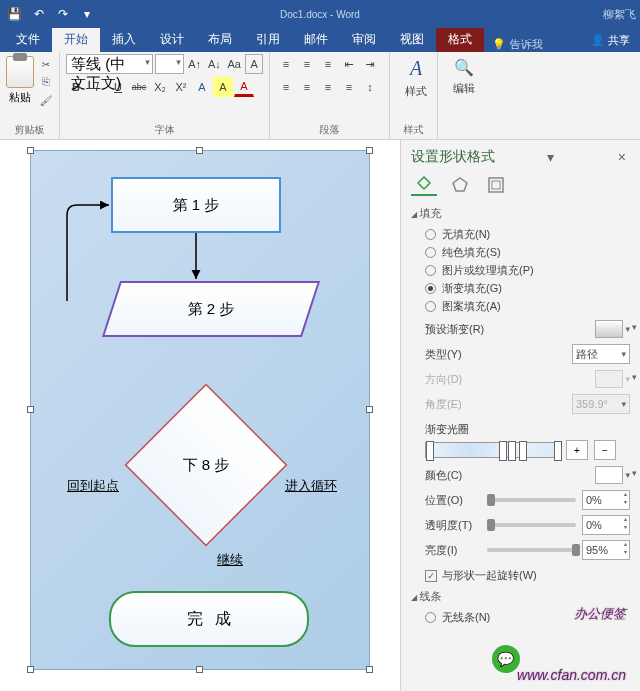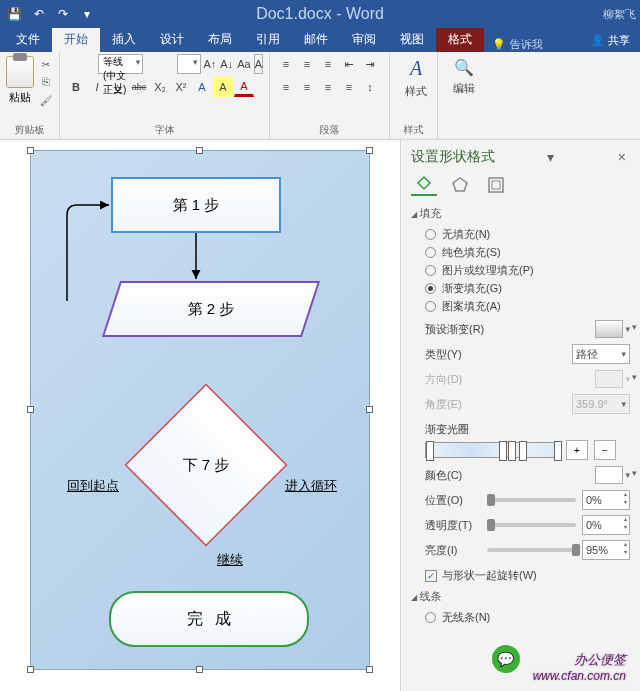--- a/index.html
+++ b/index.html
@@ -7,7 +7,7 @@
 .titlebar { height: 28px; background: #2b579a; color: #fff; display: flex; align-items: center; padding: 0 4px; position: relative; }
 .qat { display: flex; gap: 2px; align-items: center; }
 .qat-btn { width: 22px; height: 22px; display: flex; align-items: center; justify-content: center; color: #fff; cursor: pointer; }
-.title-center { position: absolute; left: 50%; transform: translateX(-50%); font-size: 16px; color: #c5d5ed; }
+.title-center { position: absolute; left: 50%; transform: translateX(-50%); font-size: 10px; color: #c5d5ed; }
 .title-right { margin-left: auto; display: flex; align-items: center; gap: 8px; font-size: 11px; color: #c5d5ed; }
 .tabs { height: 24px; background: #2b579a; display: flex; align-items: flex-end; padding-left: 4px; }
 .tab { padding: 4px 12px; color: #fff; font-size: 12px; cursor: pointer; }

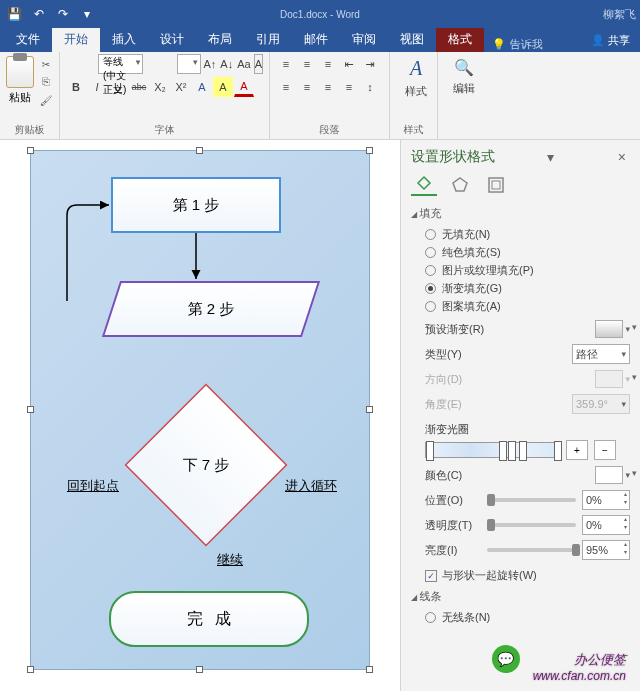--- a/index.html
+++ b/index.html
@@ -26,7 +26,7 @@
 .mini-col { display: flex; flex-direction: column; gap: 2px; }
 .mini-btn { width: 18px; height: 16px; display: flex; align-items: center; justify-content: center; cursor: pointer; font-size: 10px; color: #555; }
 .font-row1 { display: flex; gap: 2px; margin-bottom: 3px; }
-.font-sel { height: 20px; border: 1px solid #ababab; background: #fff; font-size: 10px; padding: 0 14px 0 4px; position: relative; margin-left: 32px; }
+.font-sel { height: 20px; border: 1px solid #ababab; background: #fff; font-size: 15px; padding: 0 14px 0 4px; position: relative; }
 .font-sel::after { content: '▾'; position: absolute; right: 2px; top: 2px; color: #666; font-size: 9px; }
 .sq-btn { width: 20px; height: 20px; border: 1px solid transparent; display: flex; align-items: center; justify-content: center; cursor: pointer; font-size: 11px; color: #444; }
 .font-row2 { display: flex; gap: 1px; }

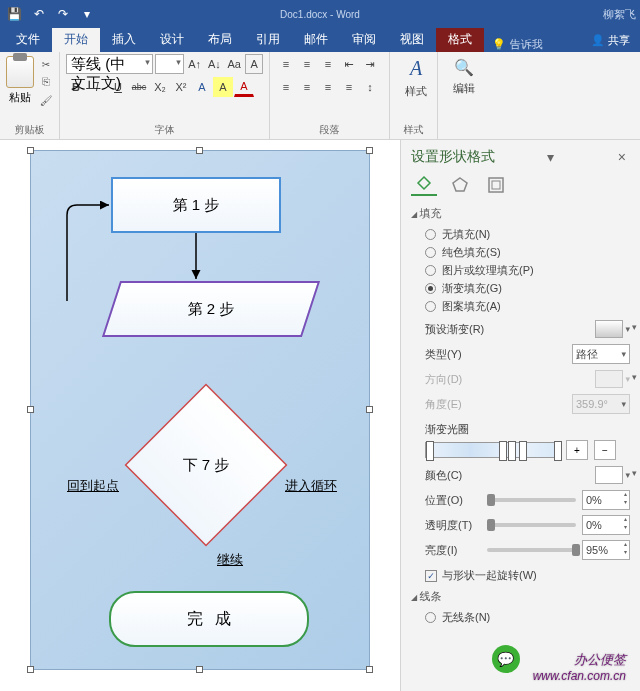--- a/index.html
+++ b/index.html
@@ -234,7 +234,7 @@
       </div>
       <div class="diamond-wrap">
         <div class="diamond"></div>
-        <div class="diamond-text">下 7 步</div>
+        <div class="diamond-text">下 8 步</div>
       </div>
       <div class="done">完成</div>
       <div class="flow-label" style="left:36px;top:326px">回到起点</div>

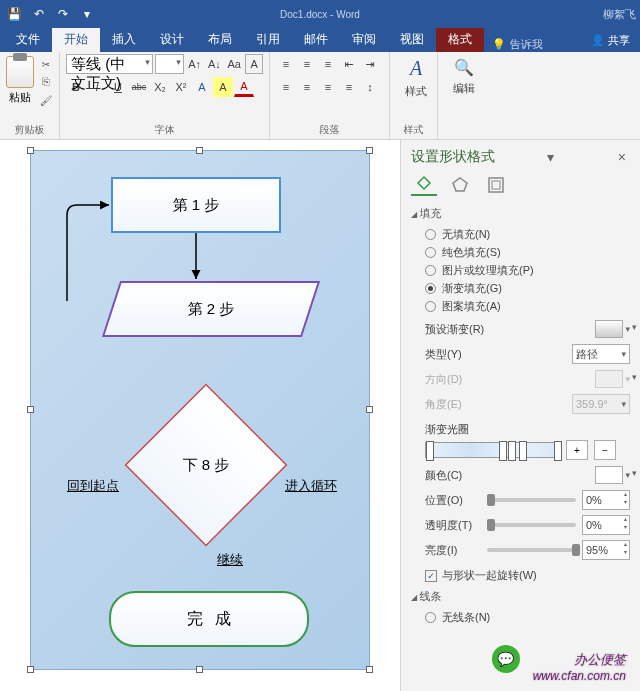--- a/index.html
+++ b/index.html
@@ -85,7 +85,7 @@
 .check-row { display: flex; align-items: center; gap: 5px; margin: 8px 0 4px 14px; font-size: 11px; color: #444; }
 .check { width: 12px; height: 12px; border: 1px solid #888; display: inline-flex; align-items: center; justify-content: center; font-size: 9px; color: #2b579a; }
 .watermark { position: absolute; right: 14px; bottom: 8px; text-align: right; font-size: 13px; color: #701a75; font-style: italic; pointer-events: none; text-shadow: 0 0 2px rgba(0,0,0,0.4); }
-.watermark small { font-size: 12px; display: block; }
+.watermark small { font-size: 14px; display: block; margin-top: 44px; }
 .wechat { position: absolute; right: 120px; bottom: 18px; width: 28px; height: 28px; border-radius: 50%; background: #3cb034; display: flex; align-items: center; justify-content: center; color: #fff; font-size: 14px; }
 </style>
 </head>

